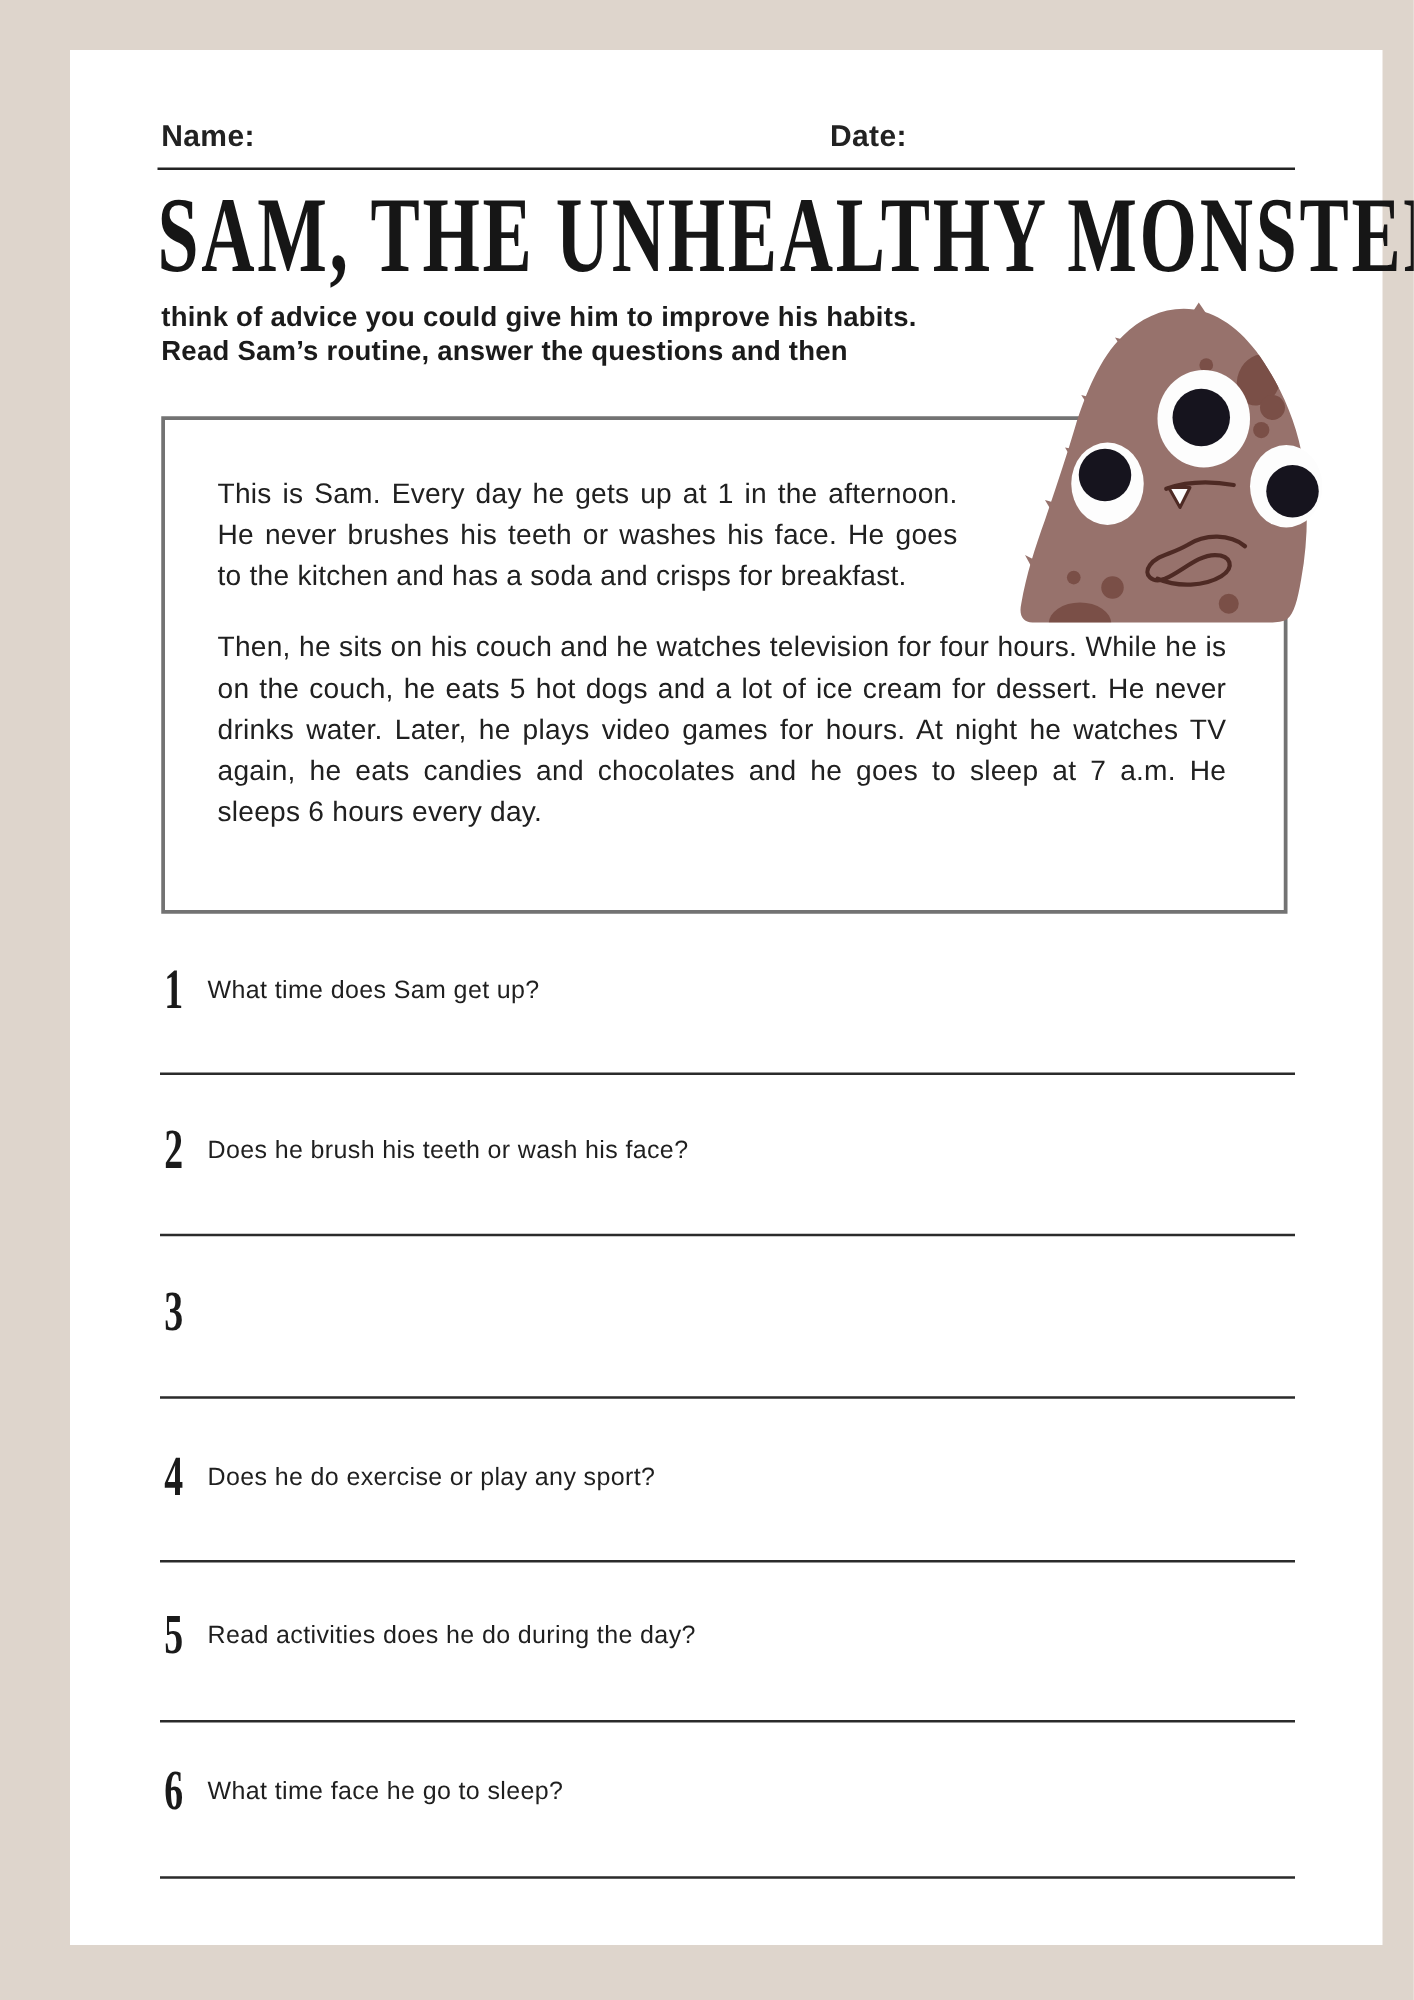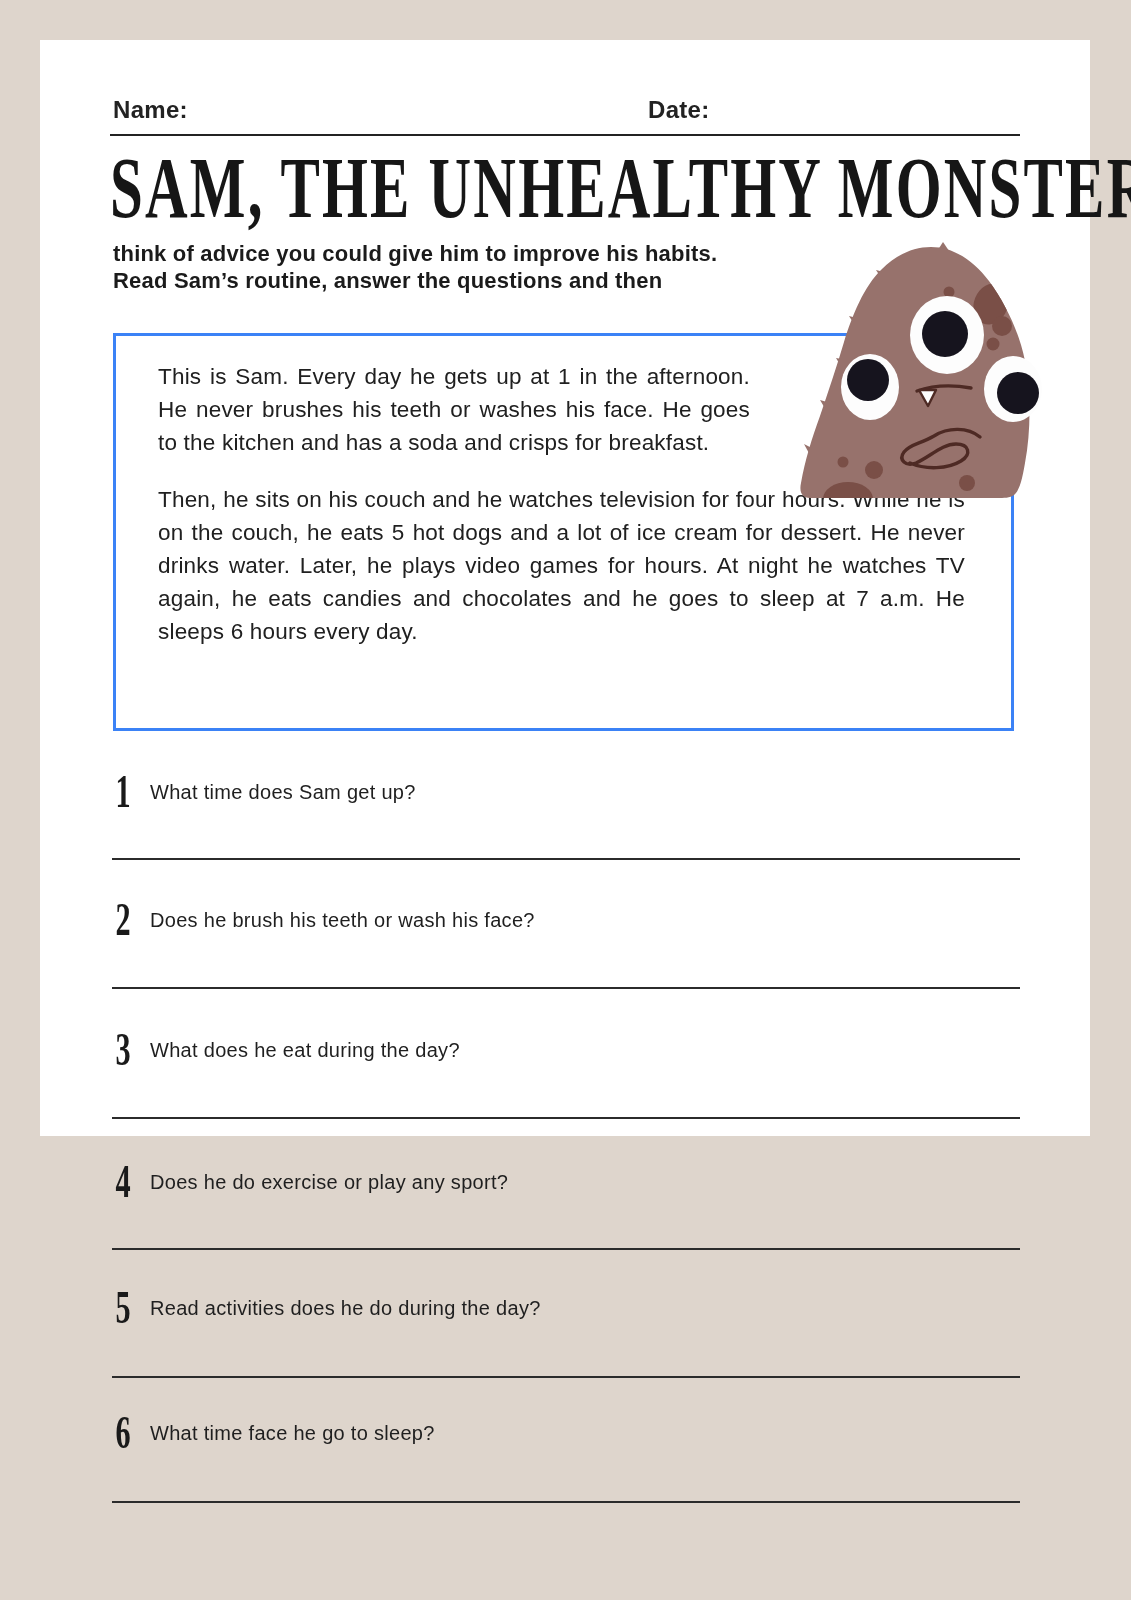--- a/index.html
+++ b/index.html
@@ -12,7 +12,7 @@
     overflow:hidden;
   }
   .page{
-    position:absolute;left:40px;top:40px;width:1050px;height:1096px;
+    position:absolute;left:56px;top:40px;width:1050px;height:1516px;
     background:#ffffff;
   }
   

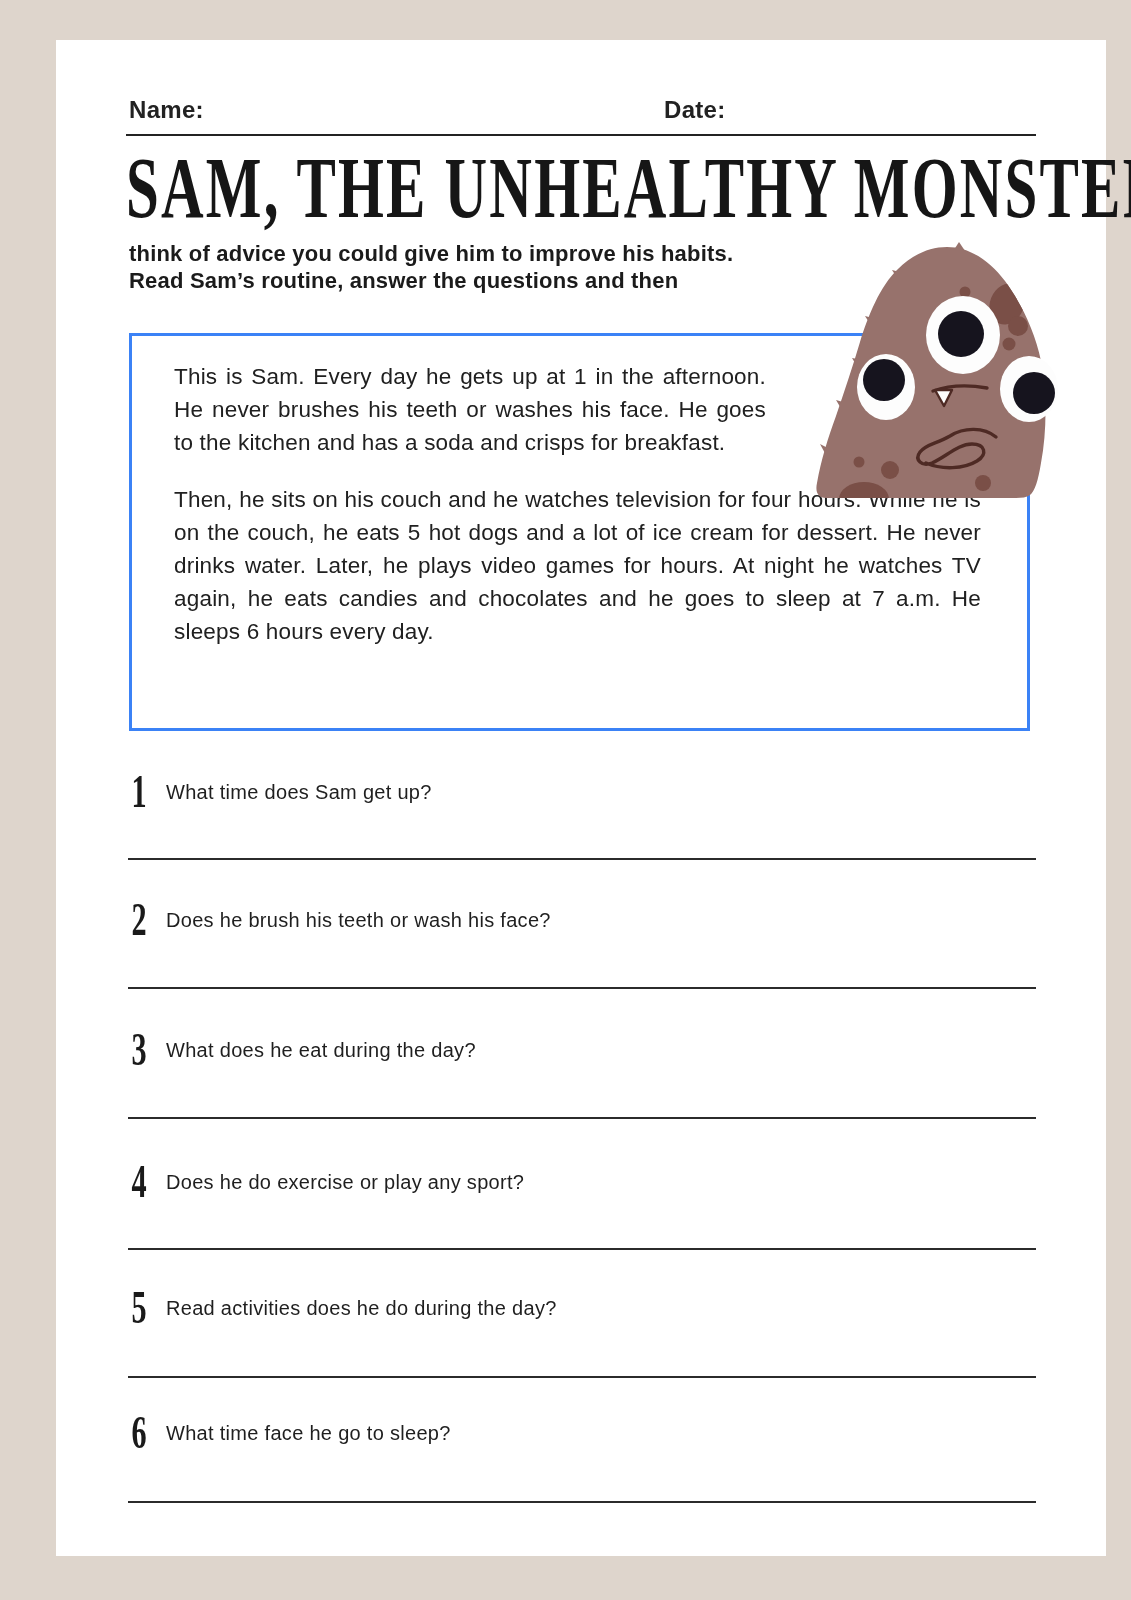--- a/index.html
+++ b/index.html
@@ -43,8 +43,8 @@
   
   .passage-box{
     position:absolute;left:73px;top:293px;width:901px;height:398px;
-    border:3px solid #3b82f6;box-sizing:border-box;
-    padding:24px 46px 0 42px;
+    border:3px solid #737373;box-sizing:border-box;
+    padding:42px 46px 0 42px;
   }
   .passage-box p{
     margin:0;font-size:22.5px;line-height:33px;text-align:justify;

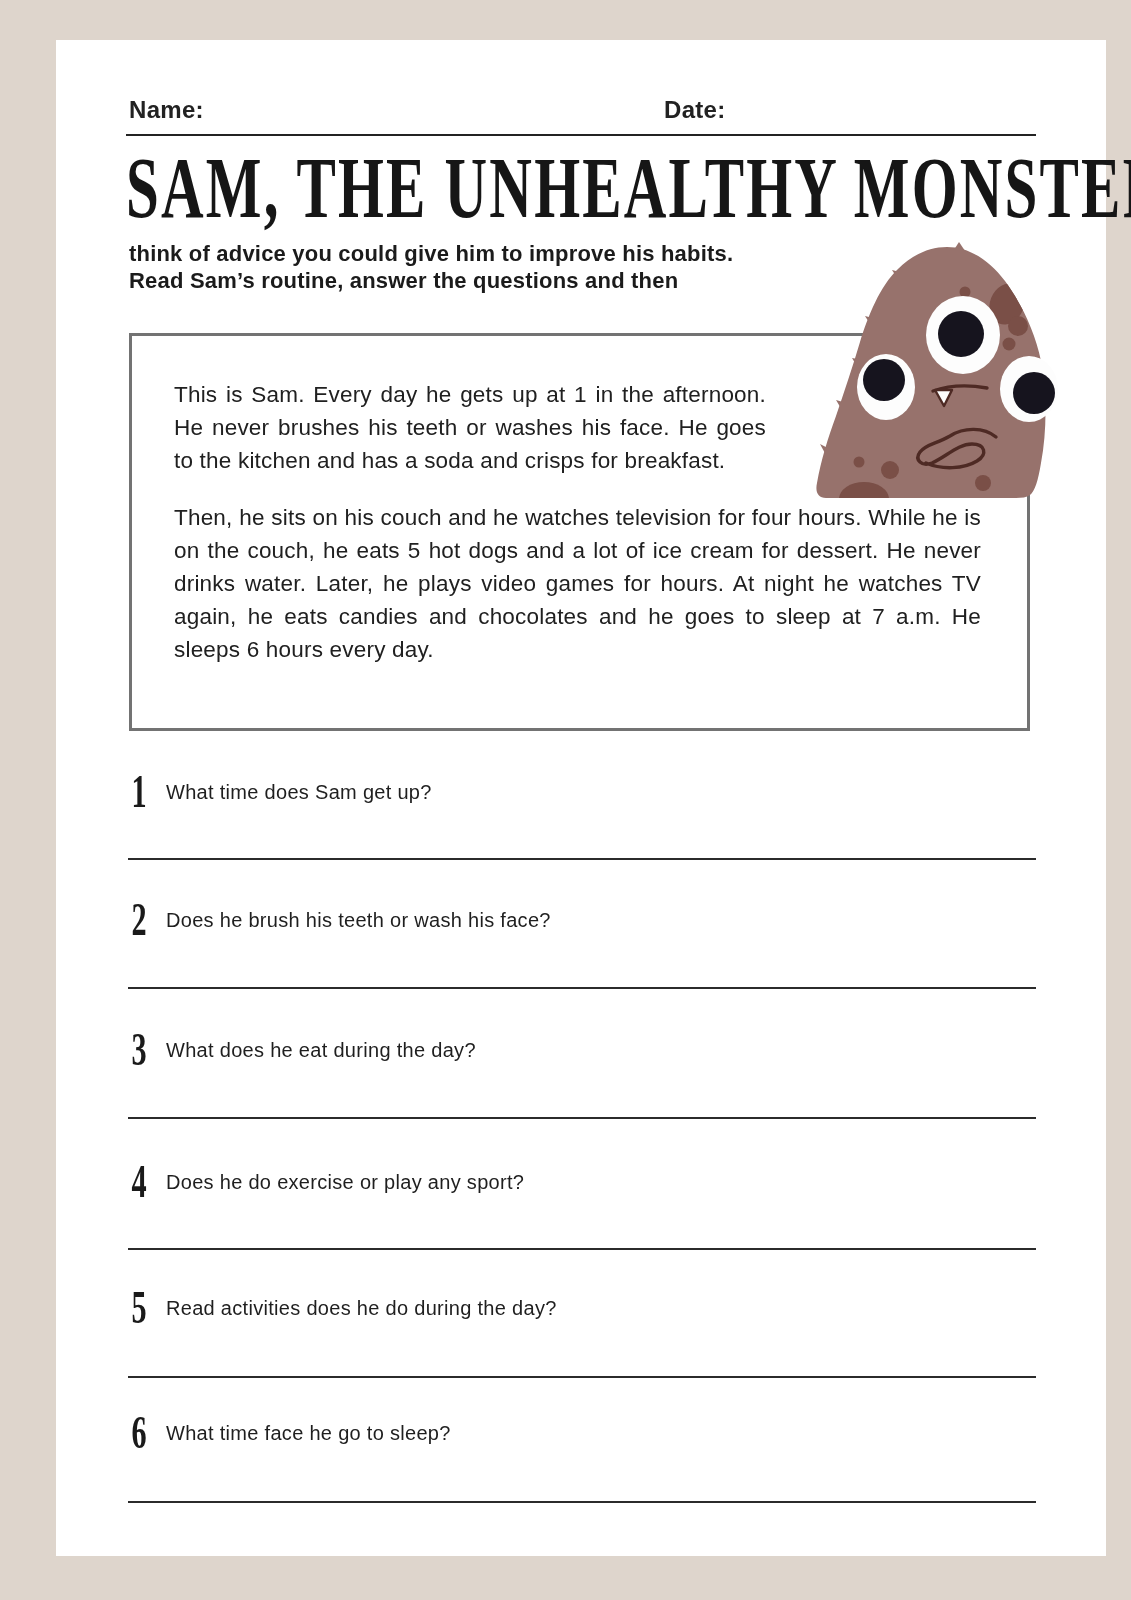--- a/index.html
+++ b/index.html
@@ -158,7 +158,6 @@
 
   <div class="question" style="top:988px">
     <span class="q-num">3</span>
-    <span class="q-text">What does he eat during the day?</span>
   </div>
   <div class="answer-line" style="top:1077px"></div>
 

